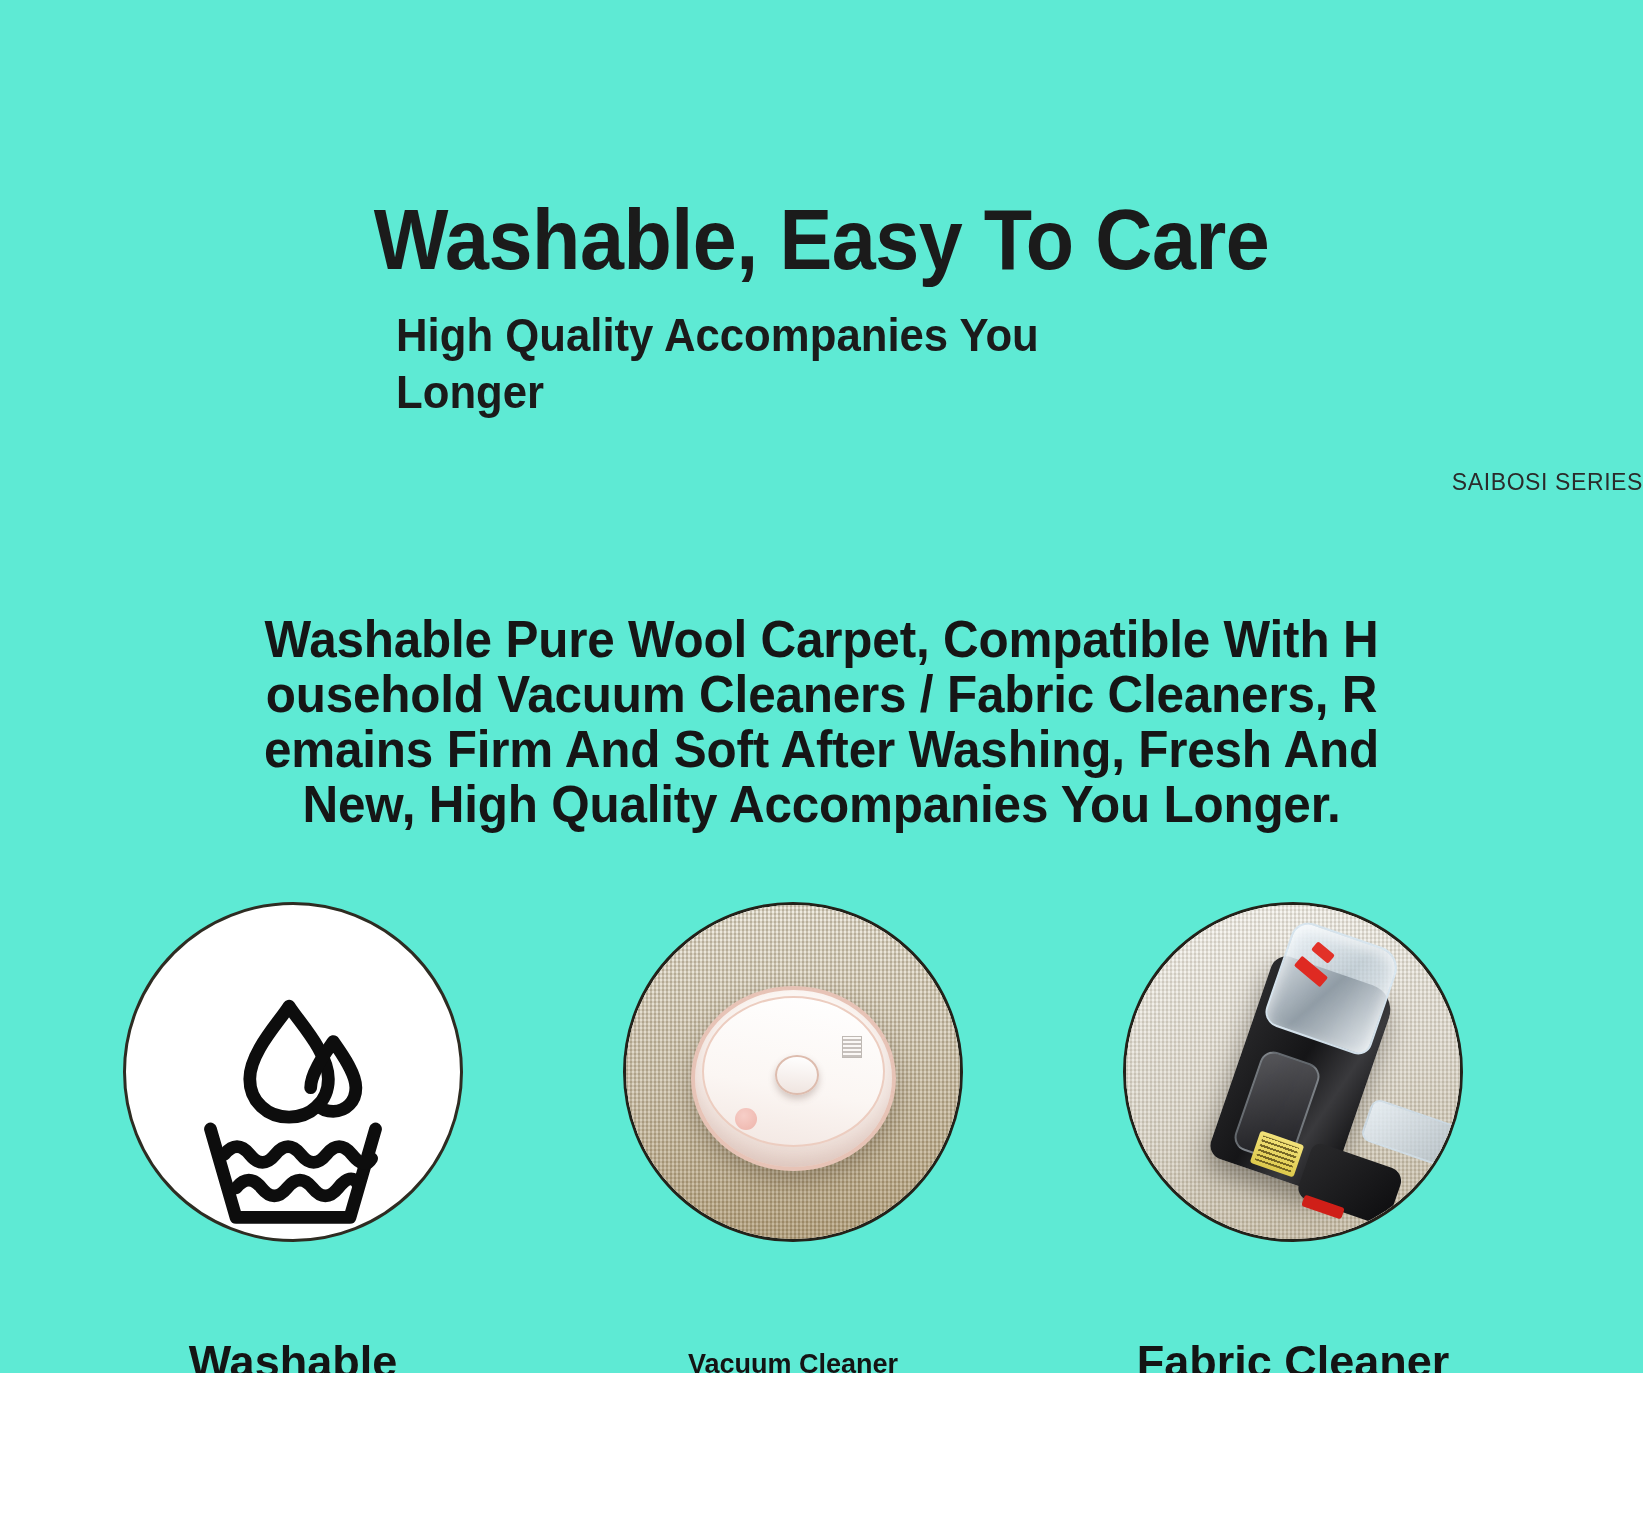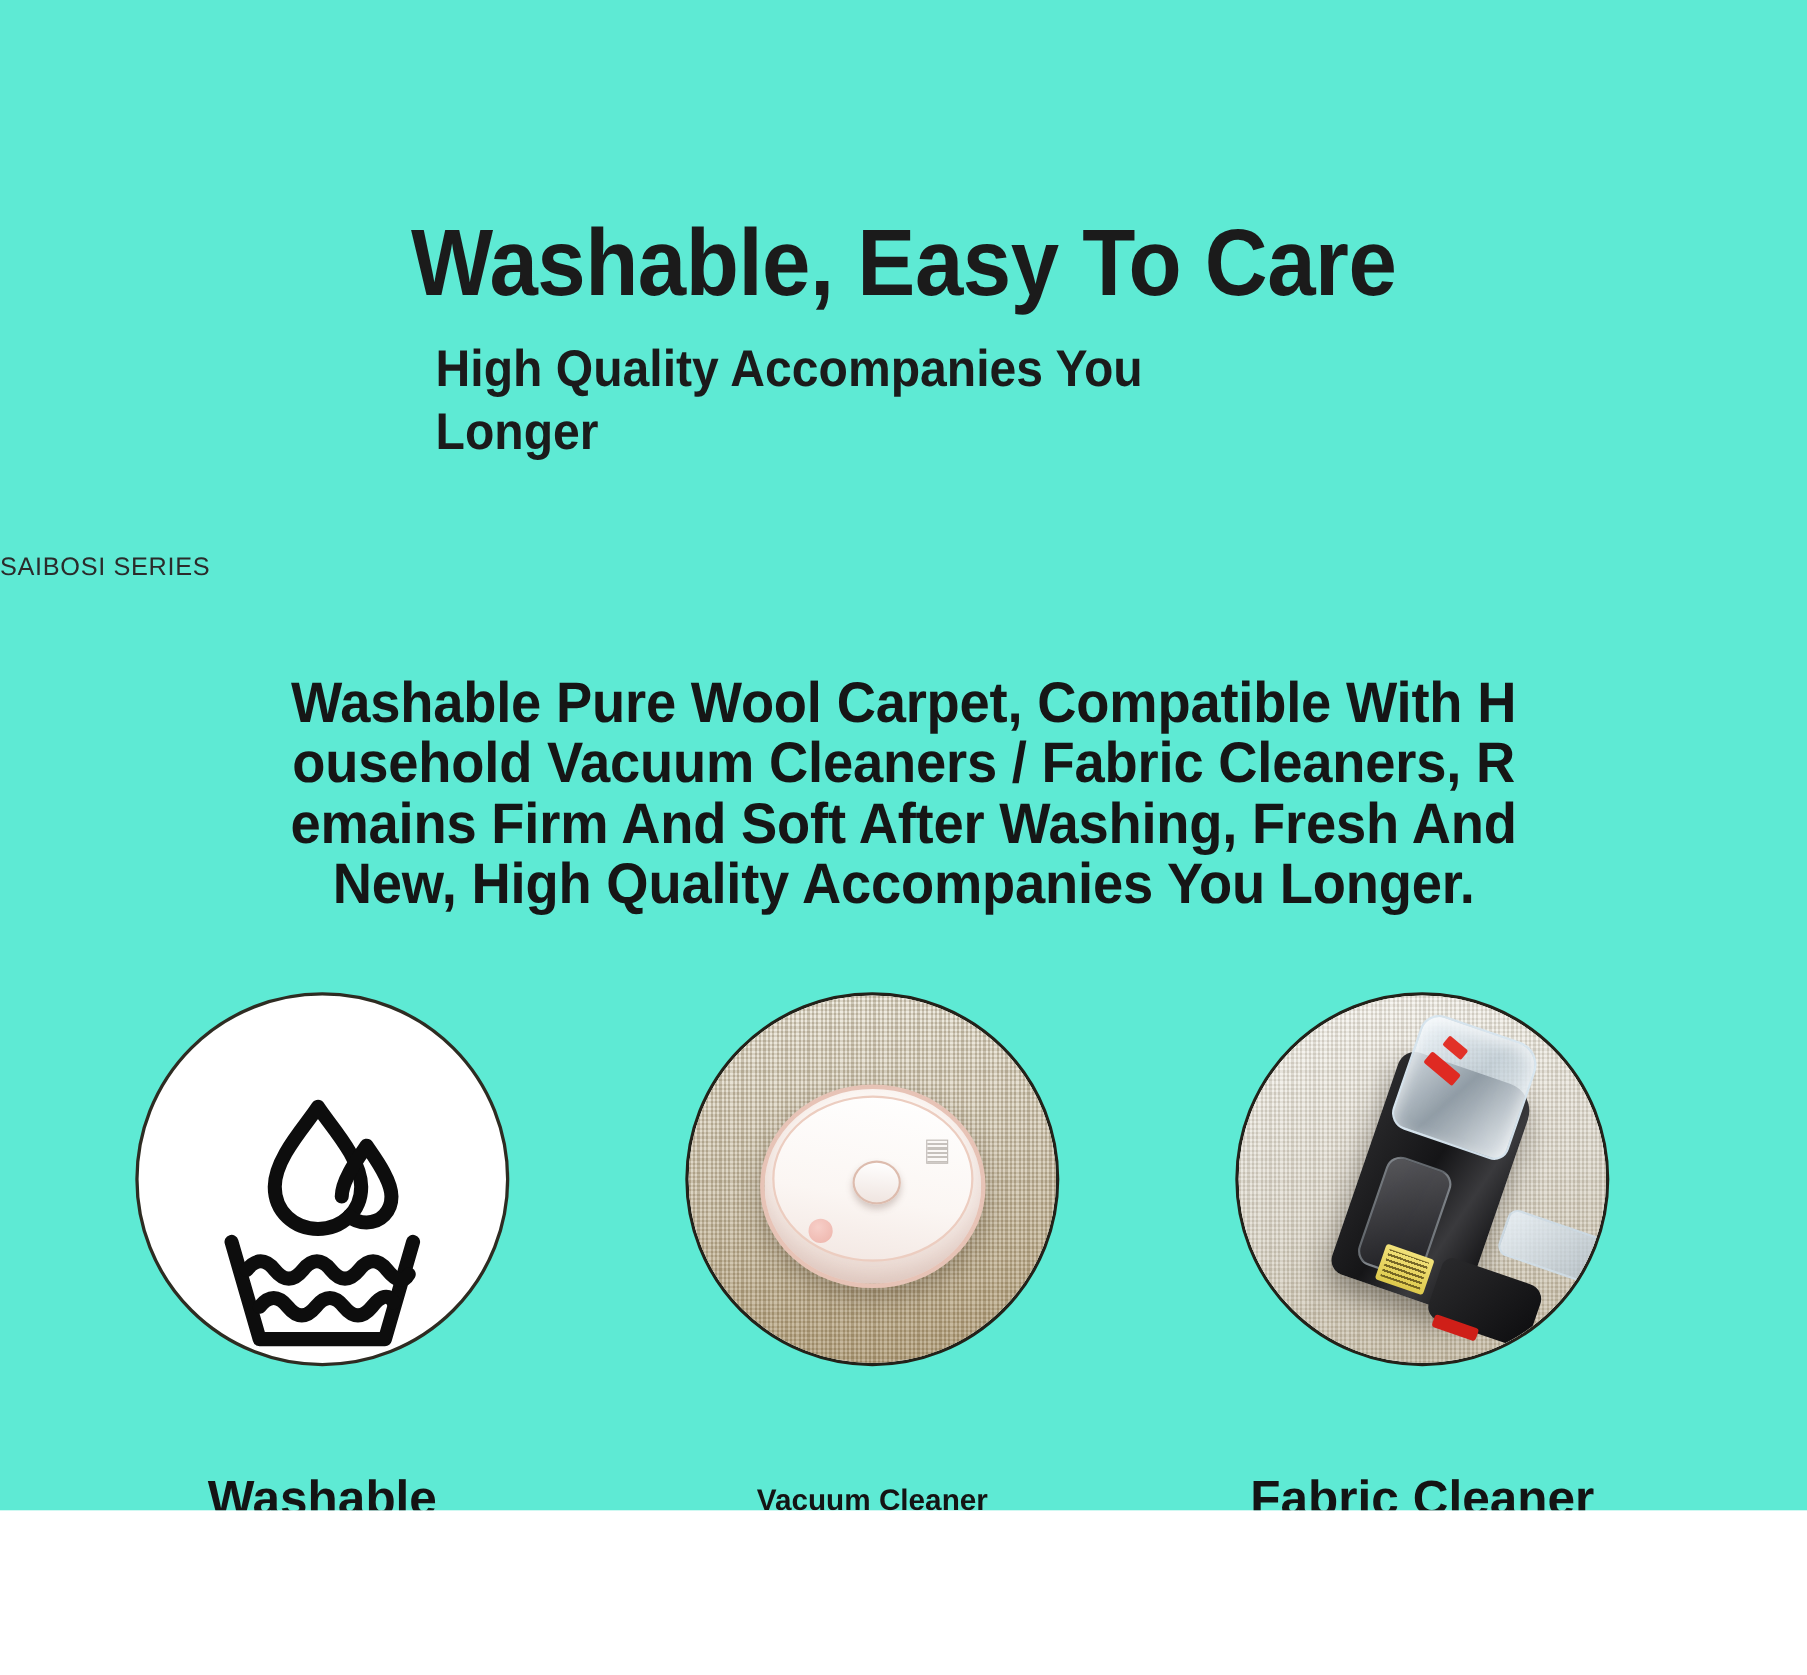--- a/index.html
+++ b/index.html
@@ -56,9 +56,9 @@
   .series {
     position: absolute;
     left: 0;
-    top: 502px;
-    width: 1643px;
-    text-align: left;
+    top: 469px;
+    width: 1643px;
+    text-align: right;
     font-family: "Liberation Sans", sans-serif;
     font-weight: 400;
     font-size: 23px;

